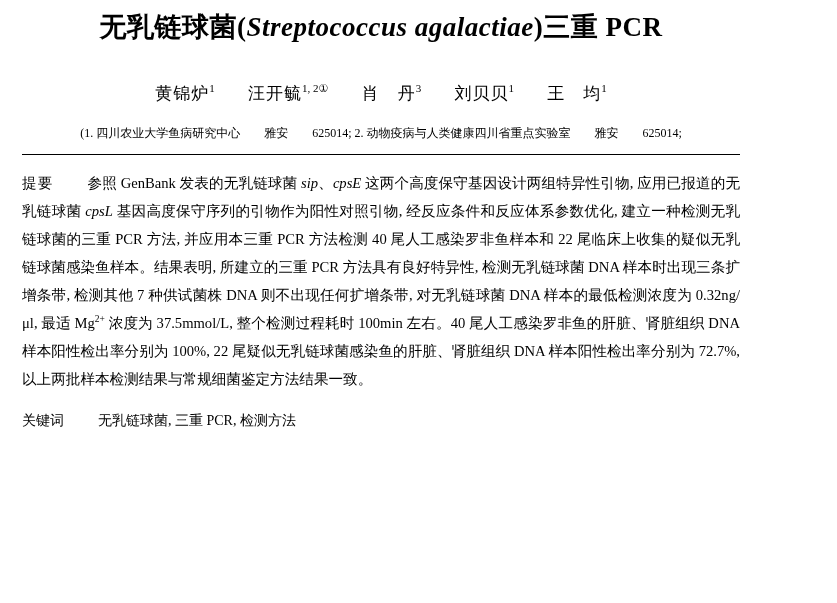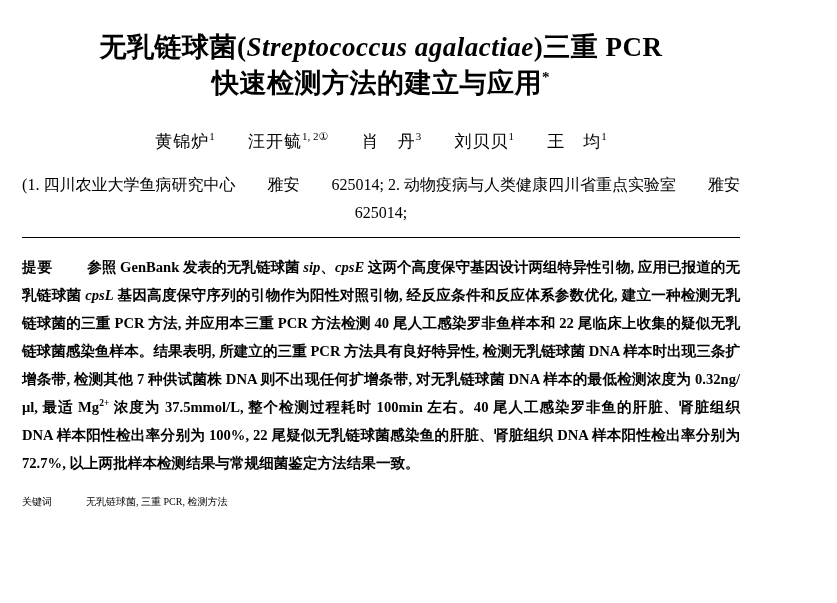--- a/index.html
+++ b/index.html
@@ -18,7 +18,7 @@
     width: 762px;
     height: 603px;
     box-sizing: border-box;
-    padding: 24px 22px 0 22px;
+    padding: 4px 22px 0 22px;
     position: relative;
   }
   .title-block {

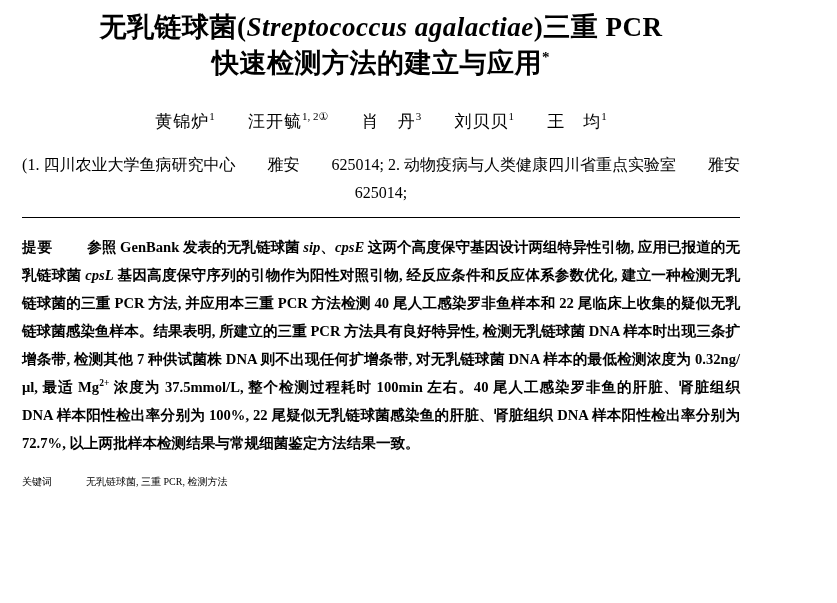--- a/index.html
+++ b/index.html
@@ -113,7 +113,6 @@
 
   <div class="title-block">
     <div class="title-line"><span>无乳链球菌(</span><span class="latin-italic">Streptococcus agalactiae</span><span>)三重 PCR</span></div>
-    <div class="title-line"><span>快速检测方法的建立与应用</span><span class="sup">*</span></div>
   </div>
 
   <div class="authors-block">

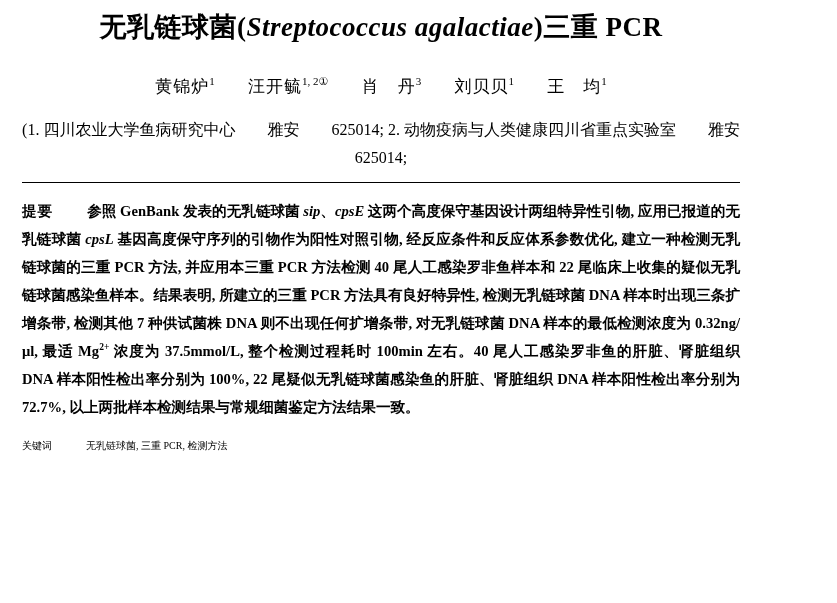--- a/index.html
+++ b/index.html
@@ -42,7 +42,7 @@
   }
   .authors-block {
     text-align: center;
-    margin-top: 24px;
+    margin-top: 31px;
   }
   .authors-line {
     font-size: 17px;

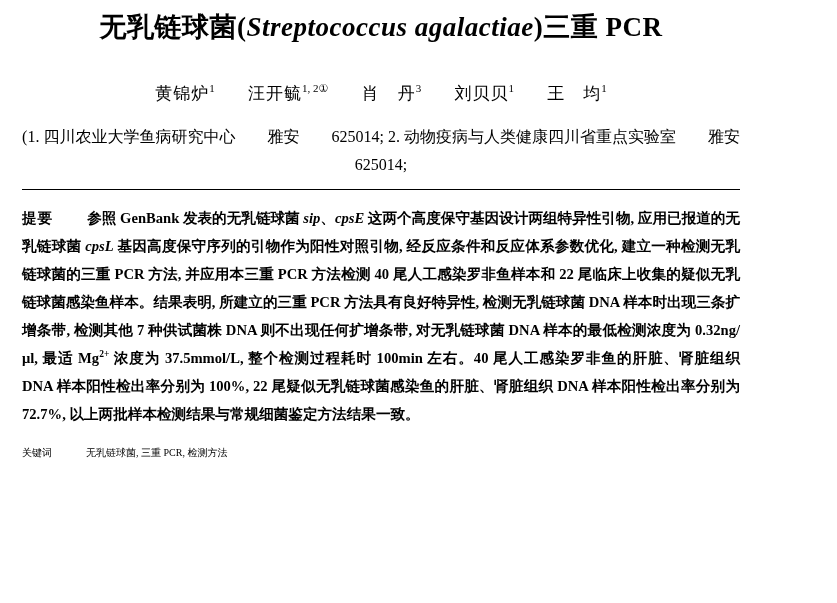--- a/index.html
+++ b/index.html
@@ -63,7 +63,7 @@
     margin-top: 12px;
   }
   .affil-line {
-    font-size: 16px;
+    font-size: 12px;
     line-height: 1.75;
   }
   .rule {

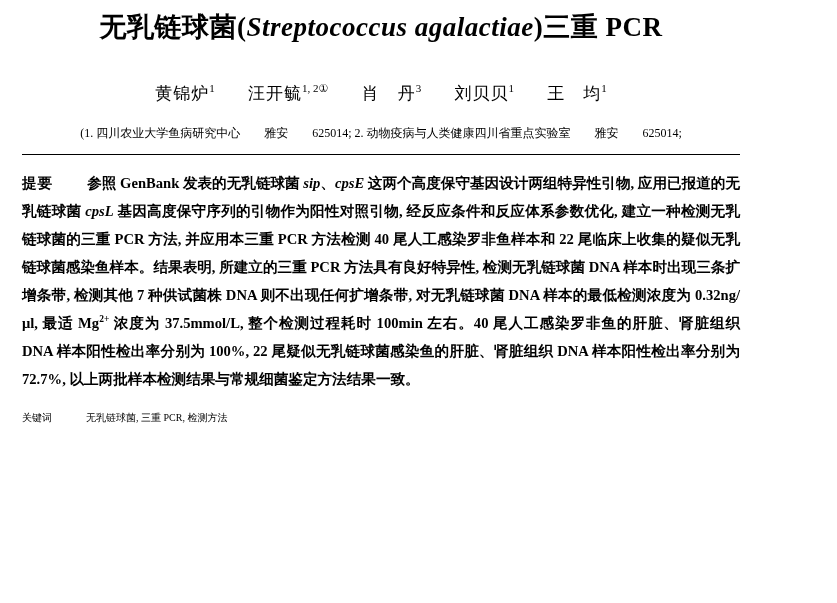--- a/index.html
+++ b/index.html
@@ -74,7 +74,6 @@
   }
   .abstract-block {
     margin-top: 14px;
-    font-weight: bold;
   }
   .abstract-para {
     font-size: 14.6px;

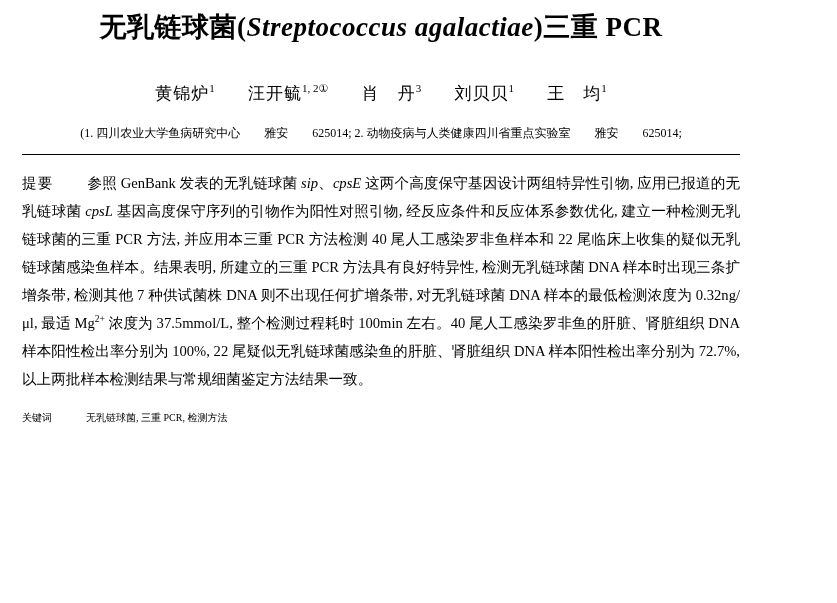--- a/index.html
+++ b/index.html
@@ -96,7 +96,7 @@
     vertical-align: super;
   }
   .keywords {
-    font-size: 10px;
+    font-size: 14px;
     line-height: 1.9;
     margin-top: 2px;
   }

